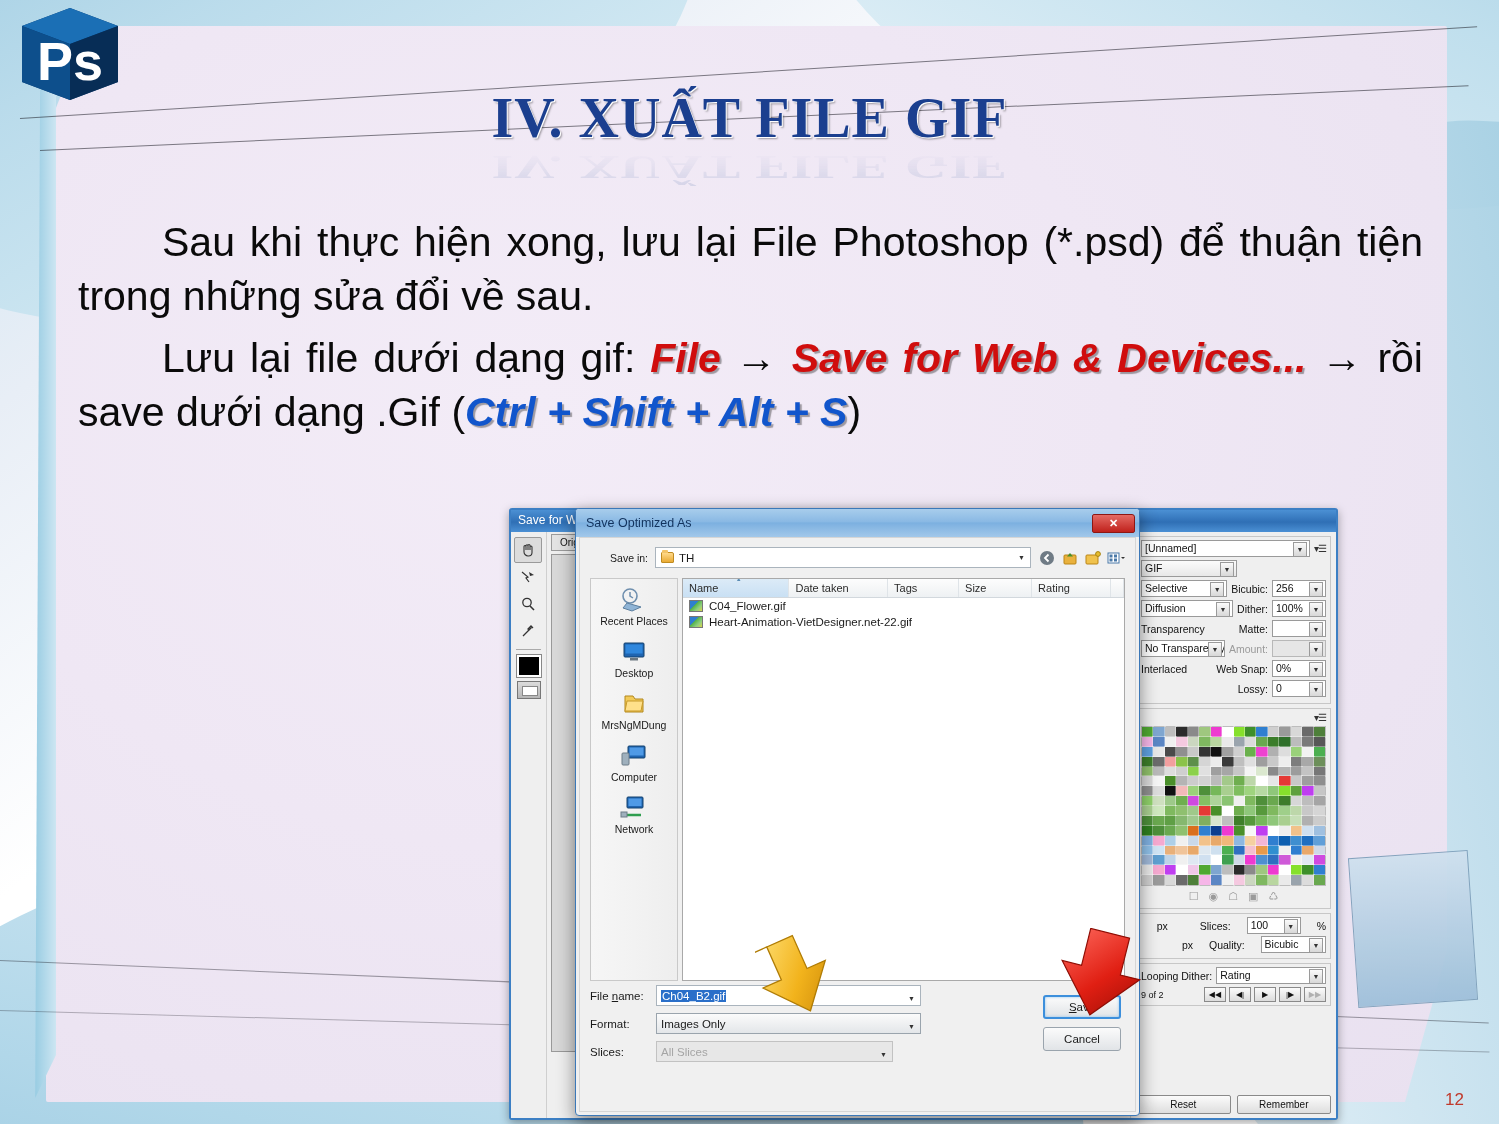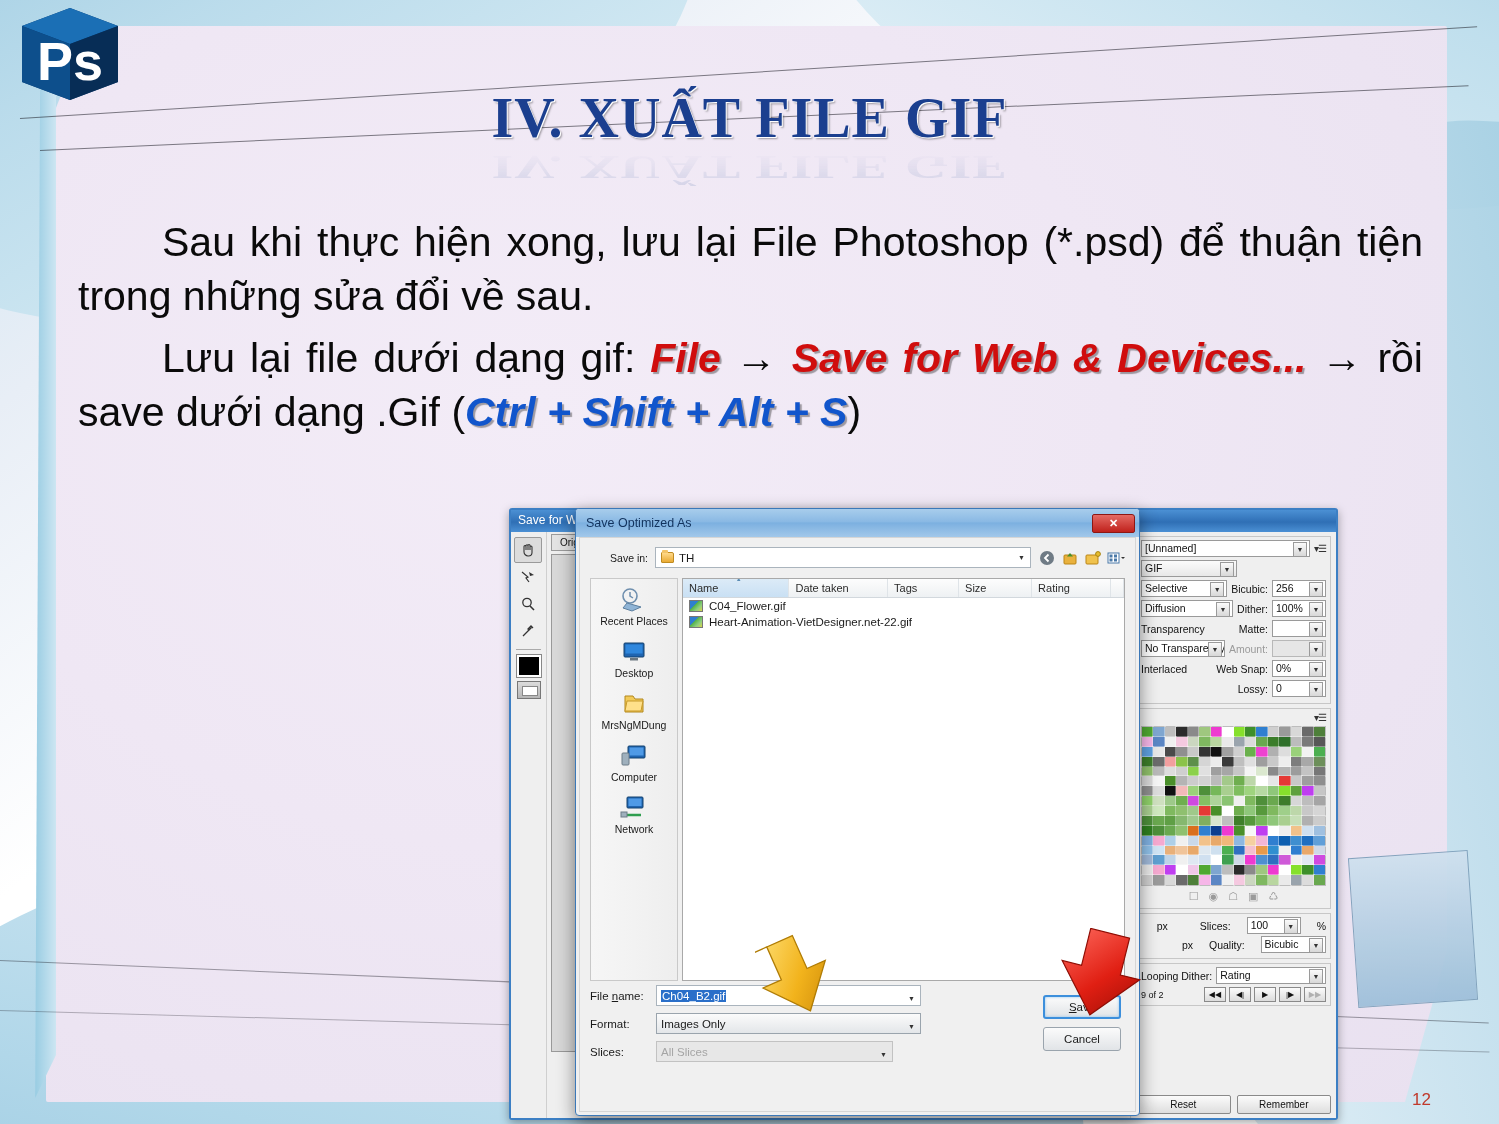--- a/index.html
+++ b/index.html
@@ -286,7 +286,7 @@
   
   .arrow-gfx{ position:absolute; z-index:90; }
   #page-num{
-    position:absolute; right:68px; bottom:14px; color:#c0392b; font-size:17px; z-index:60;
+    position:absolute; right:35px; bottom:14px; color:#c0392b; font-size:17px; z-index:60;
   }
   #img-thumb{
     position:absolute; right:26px; bottom:120px; width:120px; height:150px; z-index:45;

